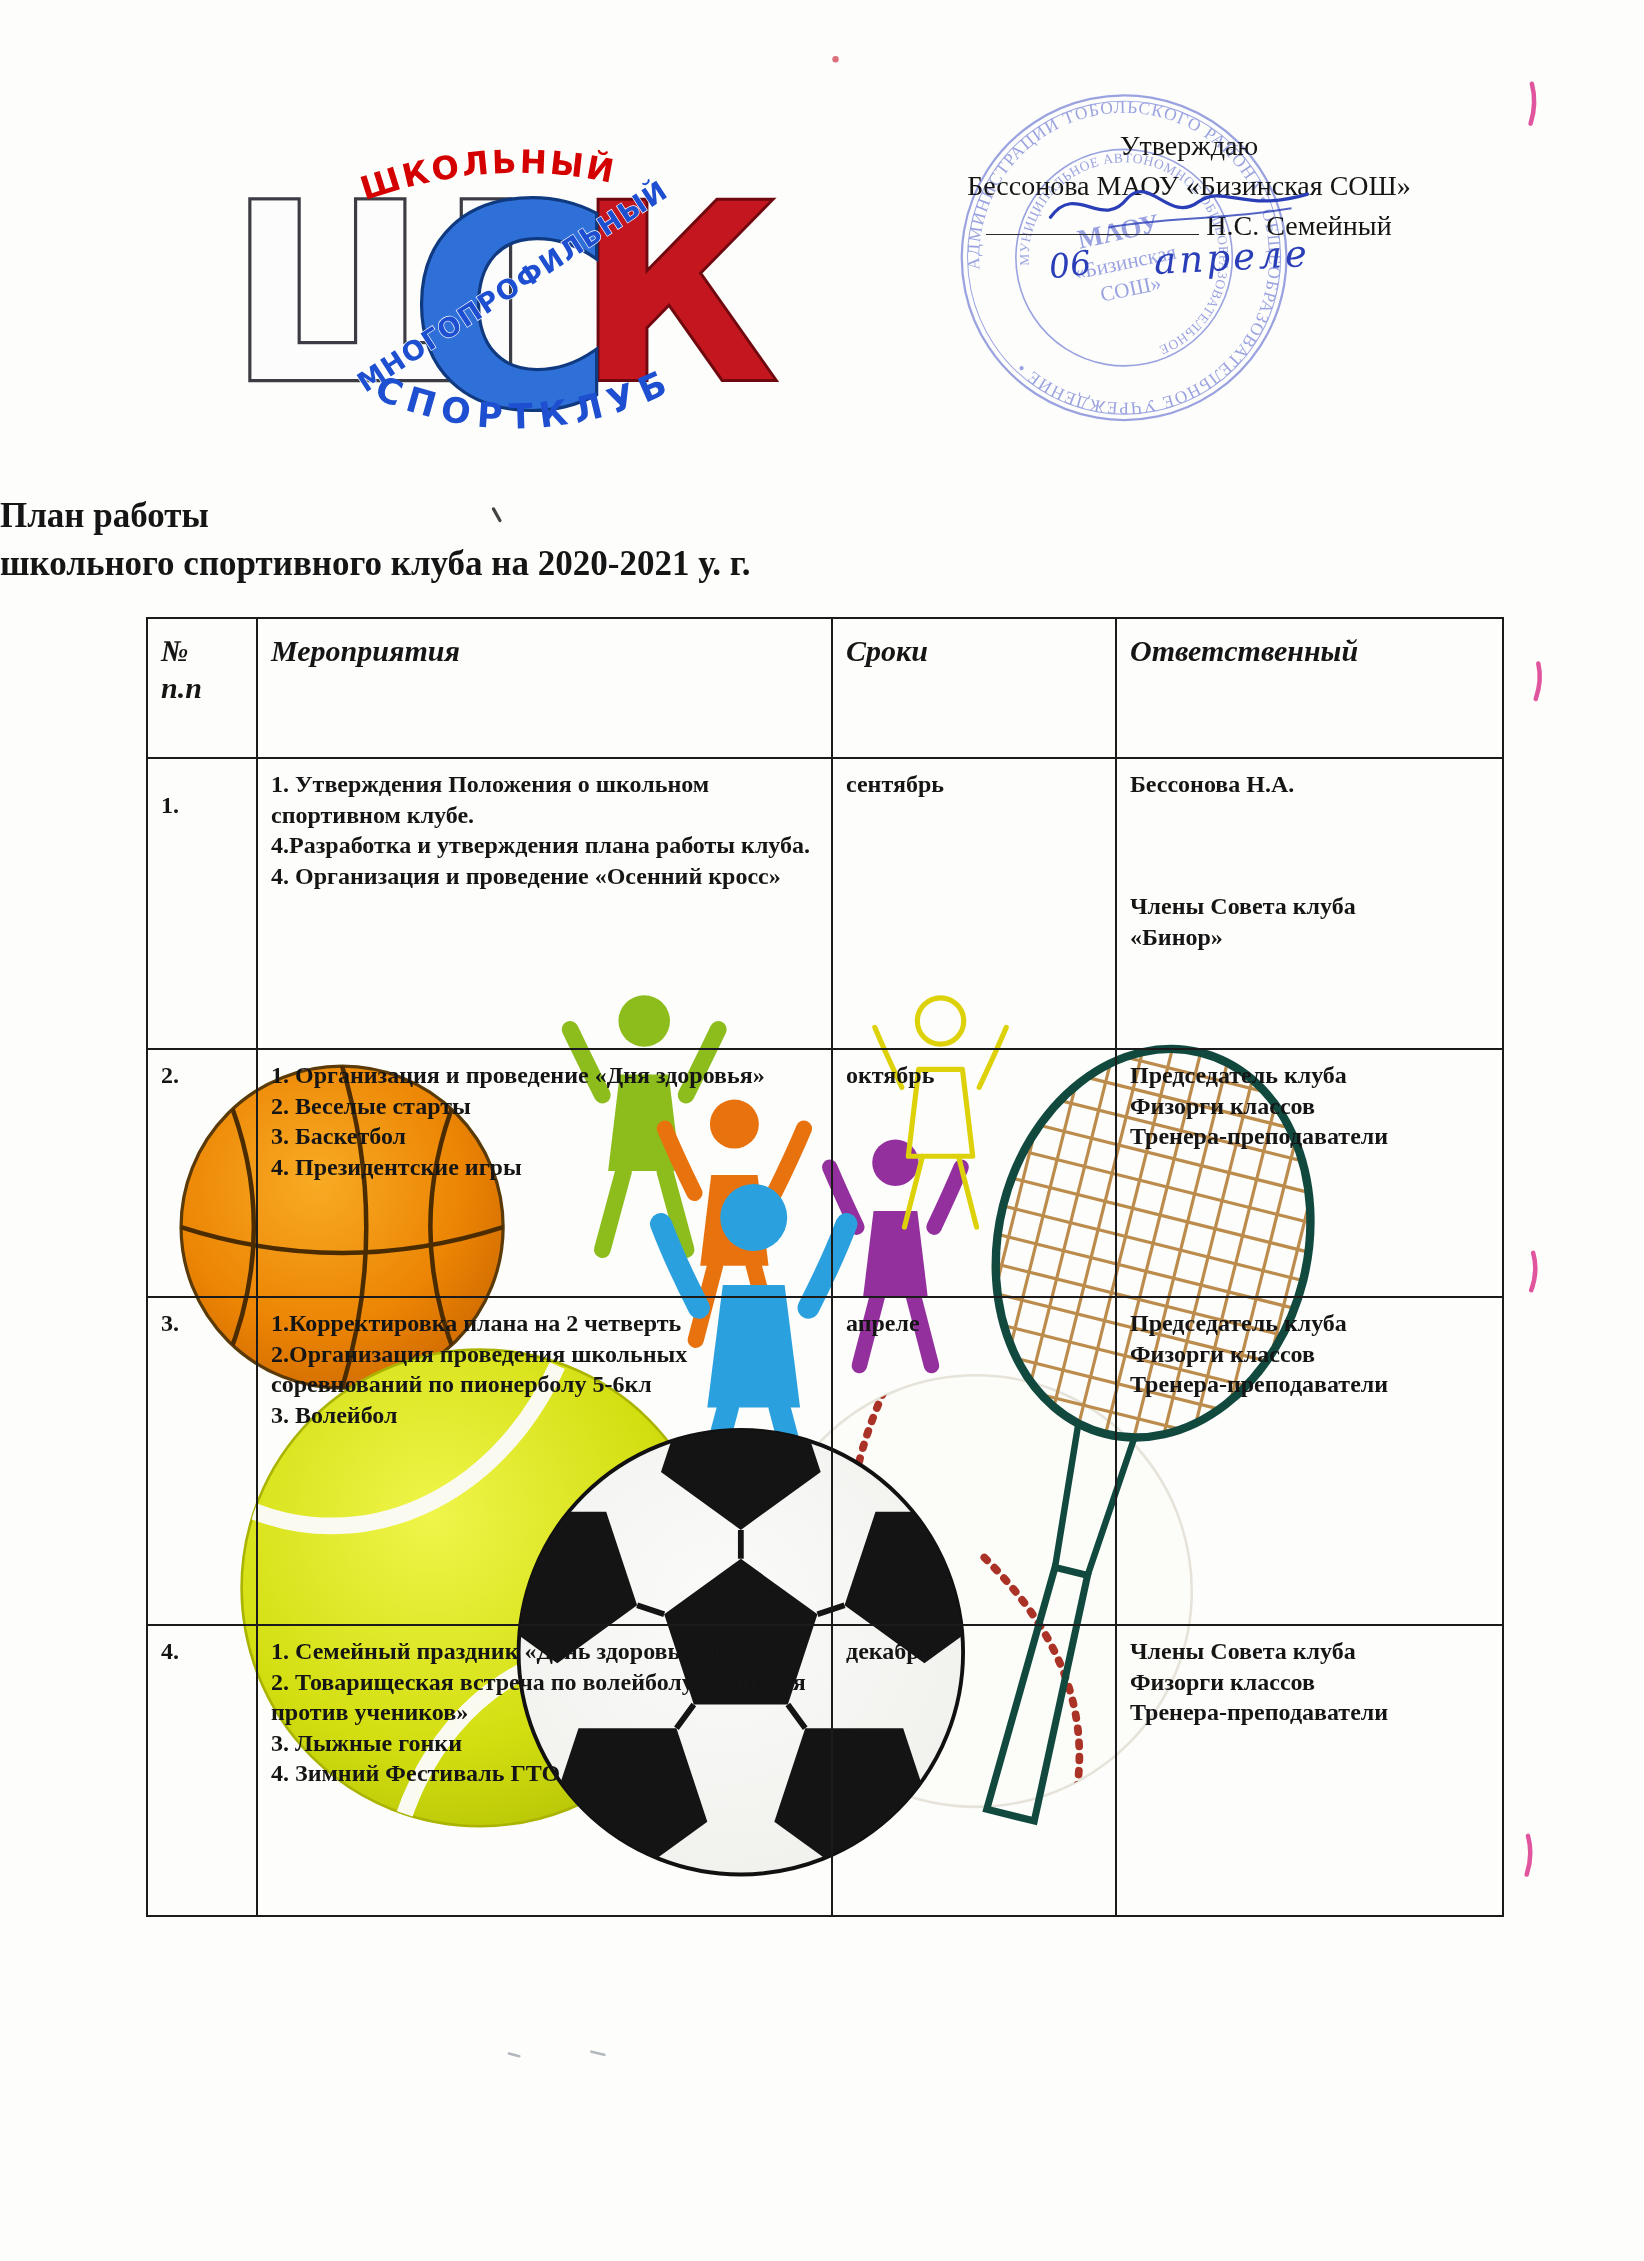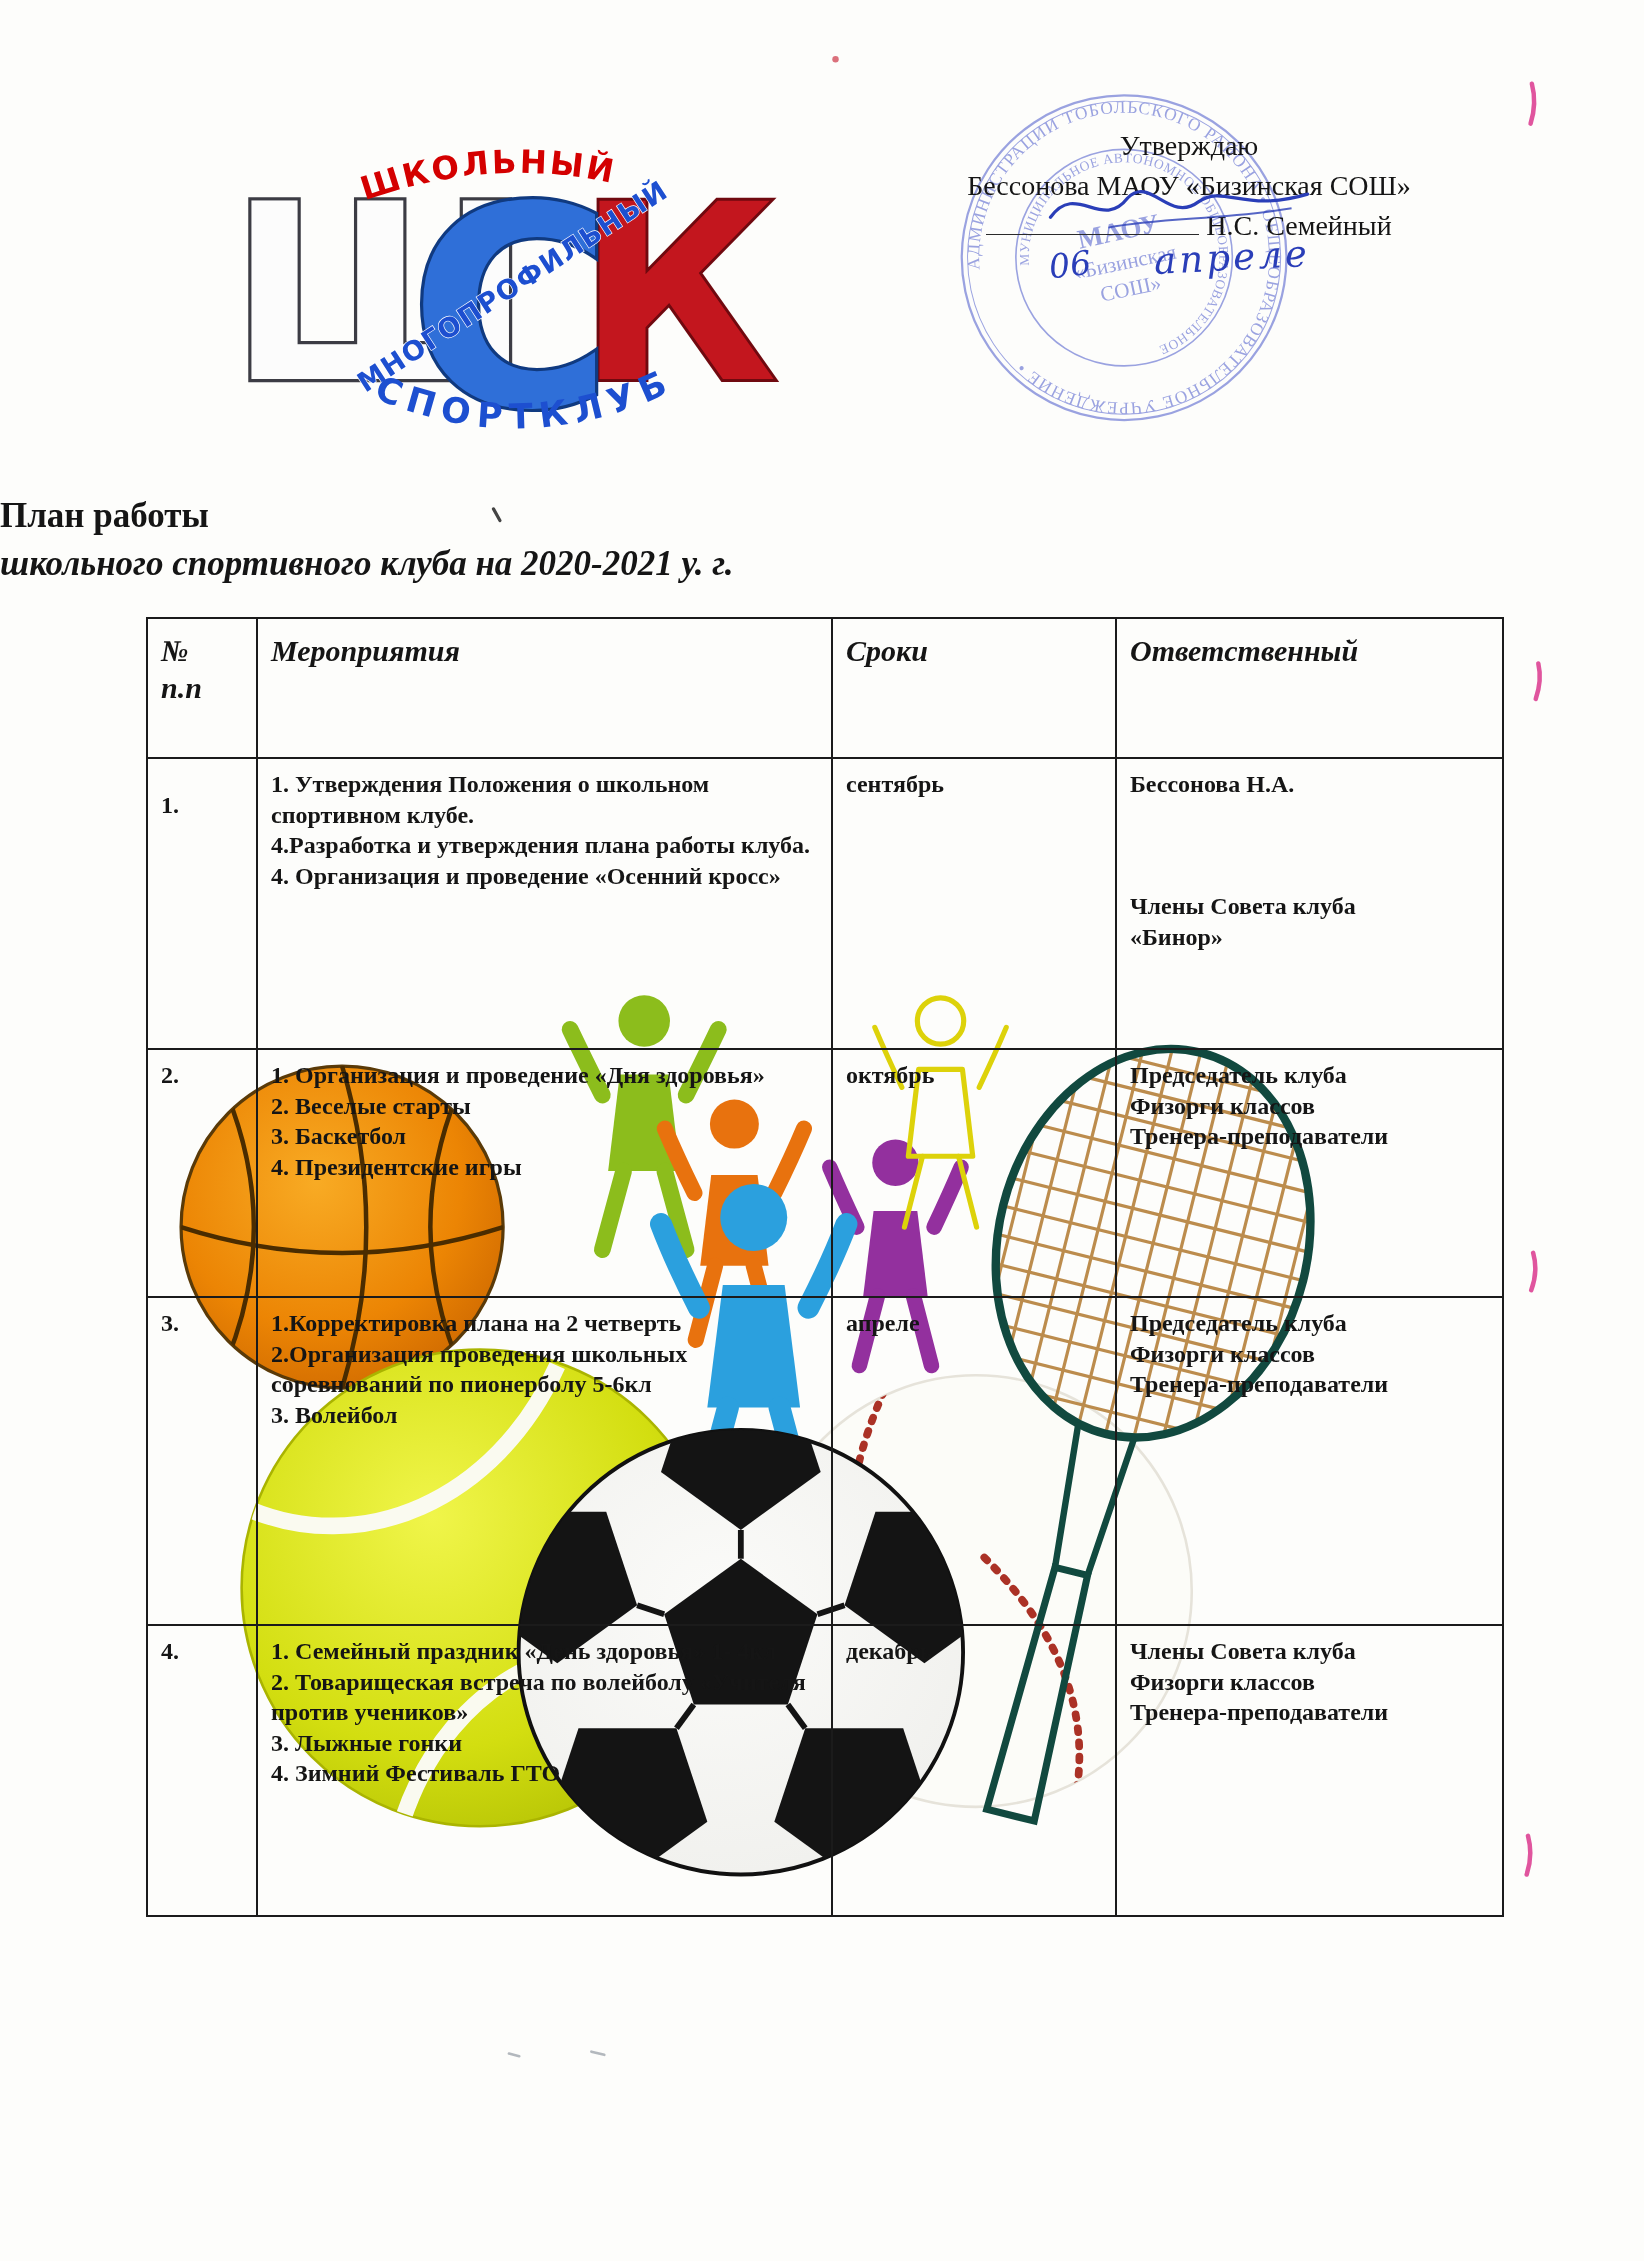--- a/index.html
+++ b/index.html
@@ -21,7 +21,7 @@
   .title{position:absolute;left:0;width:100%;text-align:left;font-weight:bold;
          font-size:35px;z-index:1;}
   #title-line1{top:496px;}
-  #title-line2{top:544px;font-style:italic;}
+  #title-line2{top:544px;}
   .table-wrap{position:absolute;left:146px;top:617px;width:1355px;z-index:1;}
   table{border-collapse:collapse;width:100%;table-layout:fixed;}
   td{border:2.6px solid #1b1b1b;vertical-align:top;padding:10.3px 14px 6.4px 13px;

